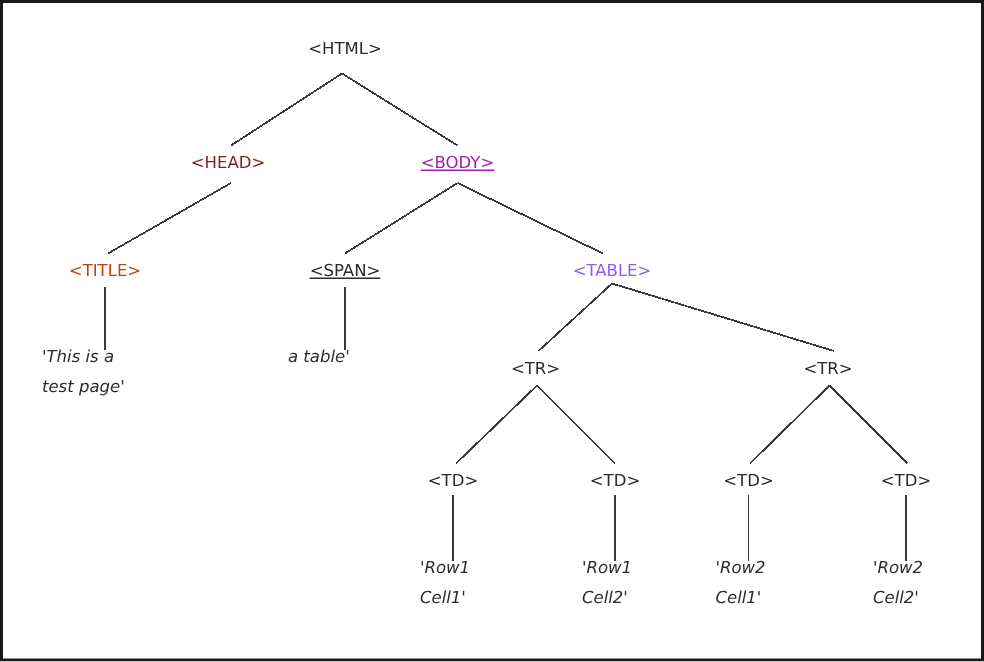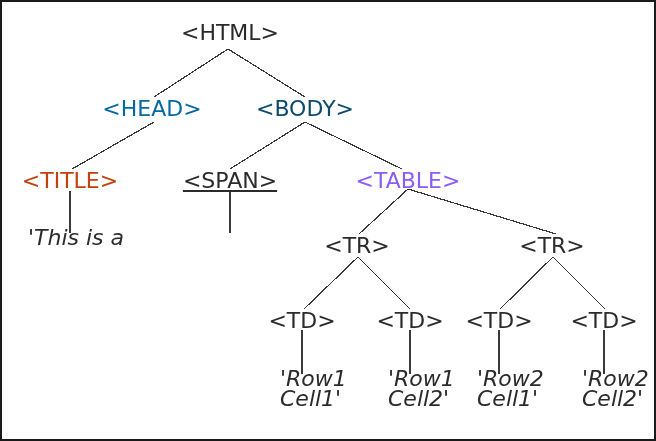--- a/index.html
+++ b/index.html
@@ -27,7 +27,7 @@
   }
   .node {
     position: absolute;
-    font-size: 22px;
+    font-size: 11px;
     line-height: 20px;
     color: #2b2b2b;
     white-space: pre;

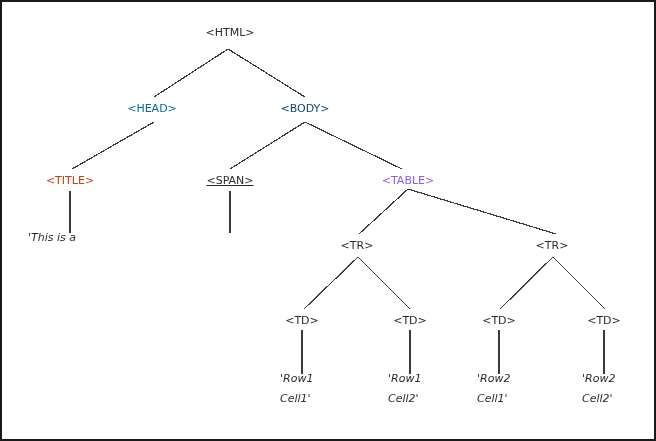--- a/index.html
+++ b/index.html
@@ -73,7 +73,7 @@
 
   <div id="nodes-layer">
       <div class="node tag" style="left: 228px; top: 21px; color: rgb(43, 43, 43);">&lt;HTML&gt;</div>
-      <div class="node tag" style="left: 150px; top: 97px; color: #0369a1;">&lt;HEAD&gt;</div>
+      <div class="node tag" style="left: 150px; top: 97px; color: #7f1d1d;">&lt;HEAD&gt;</div>
       <div class="node tag" style="left: 303px; top: 97px; color: #0c4a6e;">&lt;BODY&gt;</div>
       <div class="node tag" style="left: 68px; top: 169px; color: #c2410c;">&lt;TITLE&gt;</div>
       <div class="node tag" style="left: 228px; top: 169px; color: rgb(43, 43, 43); text-decoration: underline;">&lt;SPAN&gt;</div>

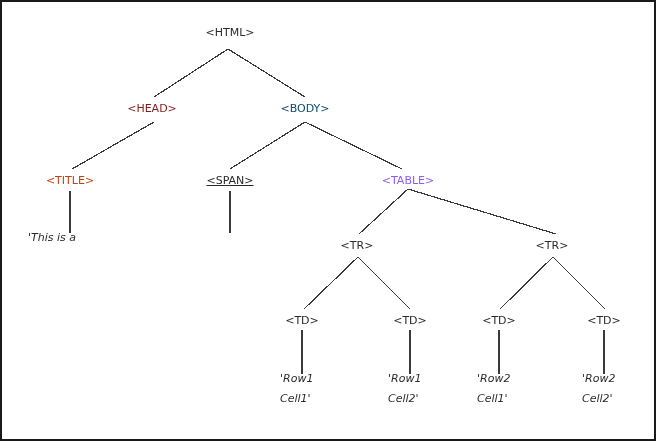--- a/index.html
+++ b/index.html
@@ -74,7 +74,7 @@
   <div id="nodes-layer">
       <div class="node tag" style="left: 228px; top: 21px; color: rgb(43, 43, 43);">&lt;HTML&gt;</div>
       <div class="node tag" style="left: 150px; top: 97px; color: #7f1d1d;">&lt;HEAD&gt;</div>
-      <div class="node tag" style="left: 303px; top: 97px; color: #0c4a6e;">&lt;BODY&gt;</div>
+      <div class="node tag" style="left: 303px; top: 97px; color: #a21caf; text-decoration: underline;">&lt;BODY&gt;</div>
       <div class="node tag" style="left: 68px; top: 169px; color: #c2410c;">&lt;TITLE&gt;</div>
       <div class="node tag" style="left: 228px; top: 169px; color: rgb(43, 43, 43); text-decoration: underline;">&lt;SPAN&gt;</div>
       <div class="node tag" style="left: 406px; top: 169px; color: #8b5cf6;">&lt;TABLE&gt;</div>

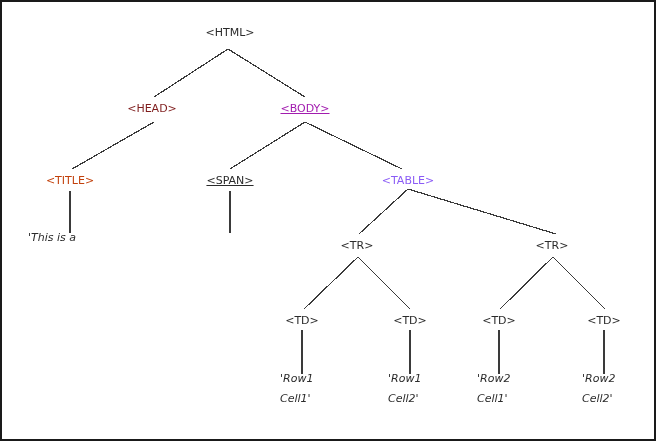--- a/index.html
+++ b/index.html
@@ -85,7 +85,7 @@
       <div class="node tag" style="left: 497px; top: 309px; color: rgb(43, 43, 43);">&lt;TD&gt;</div>
       <div class="node tag" style="left: 602px; top: 309px; color: rgb(43, 43, 43);">&lt;TD&gt;</div>
       <div class="node leaf" style="left: 26px; top: 226px; color: rgb(43, 43, 43);"><span>'This is a</span></div>
-      <div class="node leaf" style="left: 190px; top: 226px; color: rgb(43, 43, 43);"></div>
+      <div class="node leaf" style="left: 190px; top: 226px; color: rgb(43, 43, 43);"><span>a table'</span></div>
       <div class="node leaf" style="left: 278px; top: 367px; color: rgb(43, 43, 43);"><span>'Row1</span><span>Cell1'</span></div>
       <div class="node leaf" style="left: 386px; top: 367px; color: rgb(43, 43, 43);"><span>'Row1</span><span>Cell2'</span></div>
       <div class="node leaf" style="left: 475px; top: 367px; color: rgb(43, 43, 43);"><span>'Row2</span><span>Cell1'</span></div>

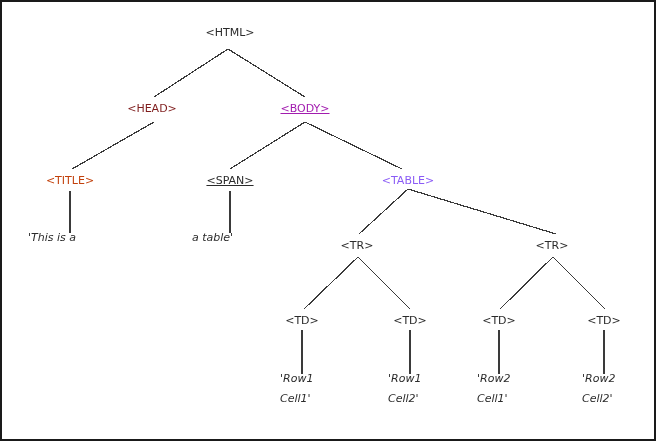--- a/index.html
+++ b/index.html
@@ -84,7 +84,7 @@
       <div class="node tag" style="left: 408px; top: 309px; color: rgb(43, 43, 43);">&lt;TD&gt;</div>
       <div class="node tag" style="left: 497px; top: 309px; color: rgb(43, 43, 43);">&lt;TD&gt;</div>
       <div class="node tag" style="left: 602px; top: 309px; color: rgb(43, 43, 43);">&lt;TD&gt;</div>
-      <div class="node leaf" style="left: 26px; top: 226px; color: rgb(43, 43, 43);"><span>'This is a</span></div>
+      <div class="node leaf" style="left: 26px; top: 226px; color: rgb(43, 43, 43);"><span>'This is a</span><span>test page'</span></div>
       <div class="node leaf" style="left: 190px; top: 226px; color: rgb(43, 43, 43);"><span>a table'</span></div>
       <div class="node leaf" style="left: 278px; top: 367px; color: rgb(43, 43, 43);"><span>'Row1</span><span>Cell1'</span></div>
       <div class="node leaf" style="left: 386px; top: 367px; color: rgb(43, 43, 43);"><span>'Row1</span><span>Cell2'</span></div>

